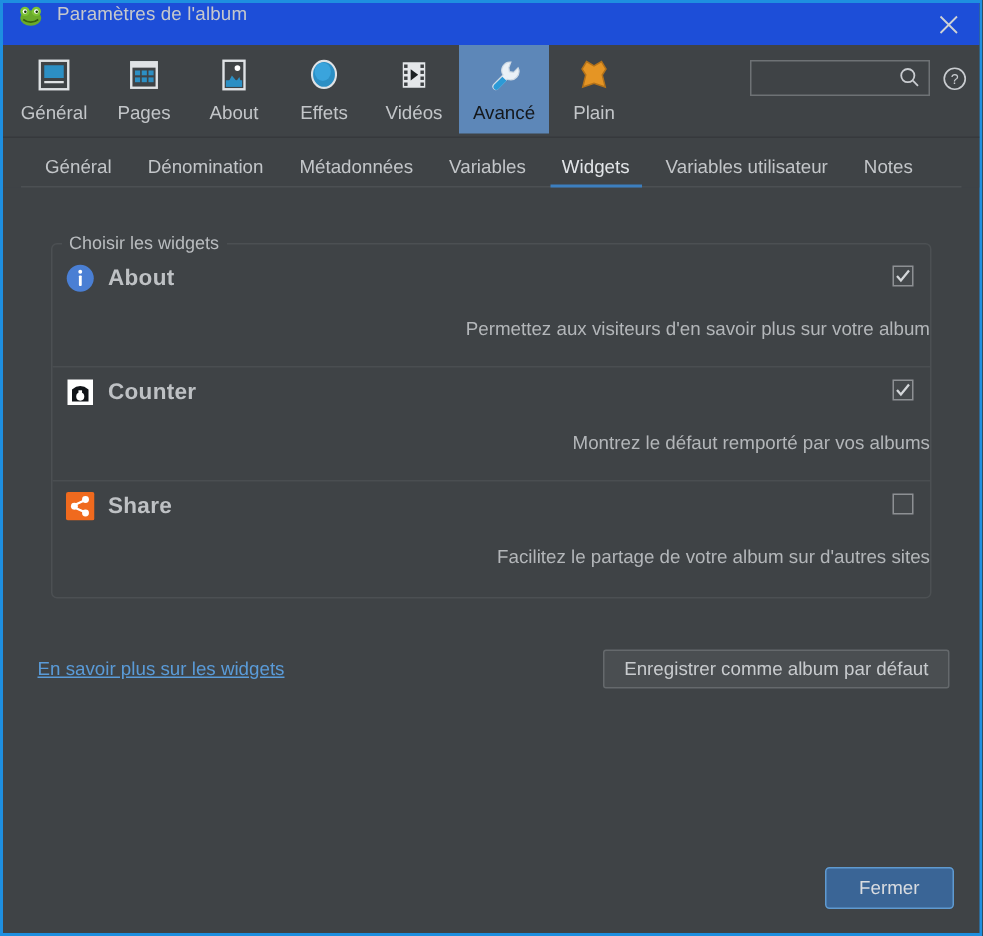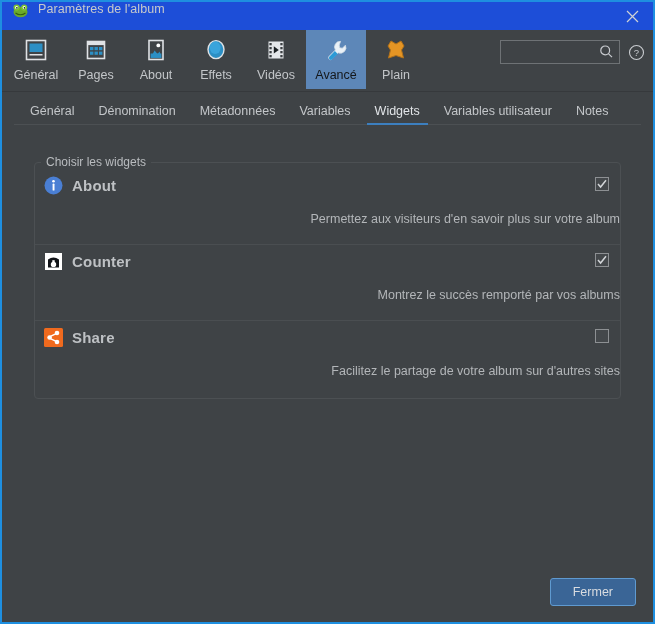--- a/index.html
+++ b/index.html
@@ -471,7 +471,7 @@
             </span>
             <span class="widget-title">Counter</span>
           </div>
-          <div class="widget-desc">Montrez le succès remporté par vos albums</div>
+          <div class="widget-desc">Montrez le défaut remporté par vos albums</div>
           <div class="widget-check">
             <svg width="12" height="14" viewBox="0 0 12 14">
               <path d="M2 7 L4.6 10 L10 3.3" stroke="#d3d6d9" stroke-width="1.5" fill="none"></path>

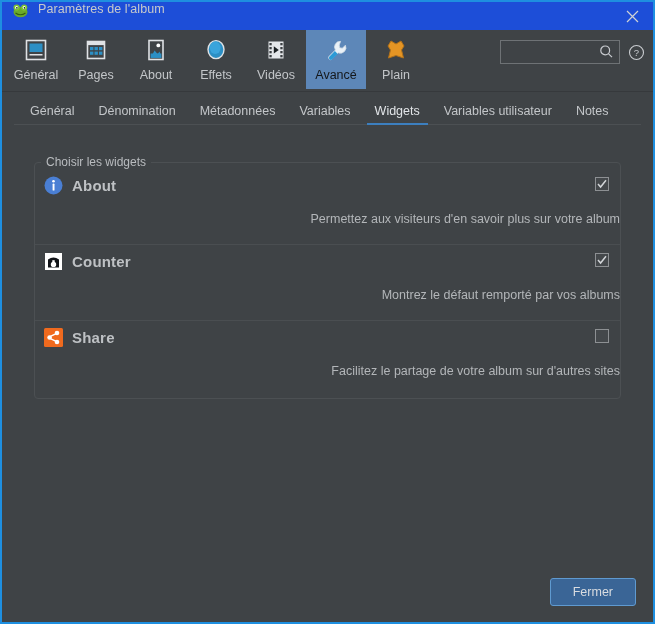--- a/index.html
+++ b/index.html
@@ -499,6 +499,10 @@
       </div>
     </fieldset>
 
+    <div class="bottom-row">
+      <span class="more-link">En savoir plus sur les widgets</span>
+      <button class="btn">Enregistrer comme album par défaut</button>
+    </div>
   </div>
 
   <div class="footer">

